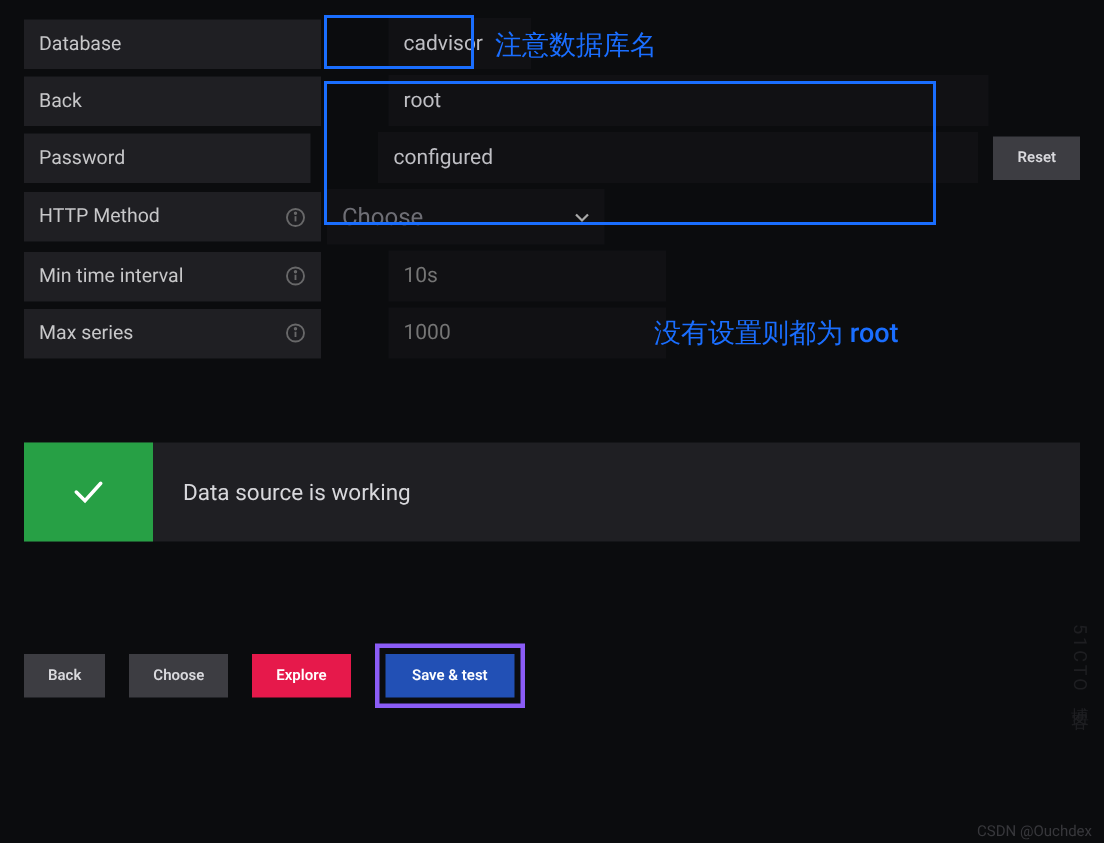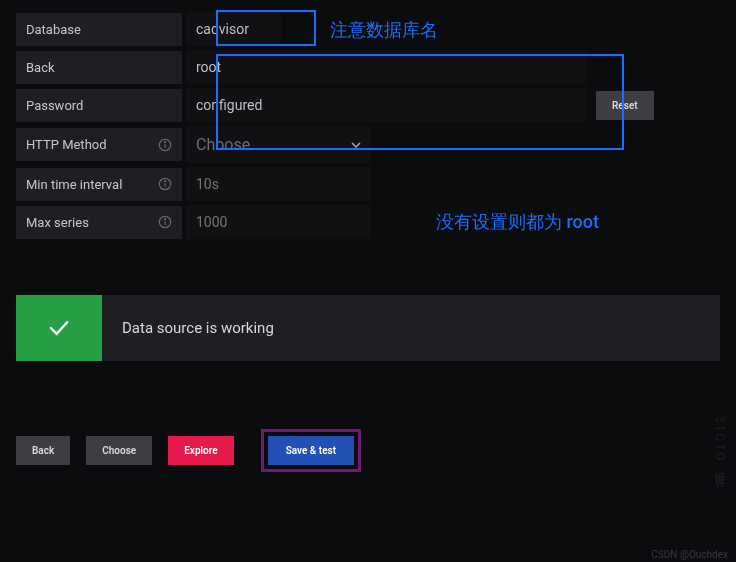--- a/index.html
+++ b/index.html
@@ -17,7 +17,7 @@
     .form { padding: 12px 16px 0 16px; }
     .row { display: flex; align-items: center; margin-bottom: 4px; gap: 4px; }
     .label-cell {
-      width: 166px;
+      width: 198px;
       background: #1f1f23;
       color: #c7c7c9;
       padding: 9px 10px;

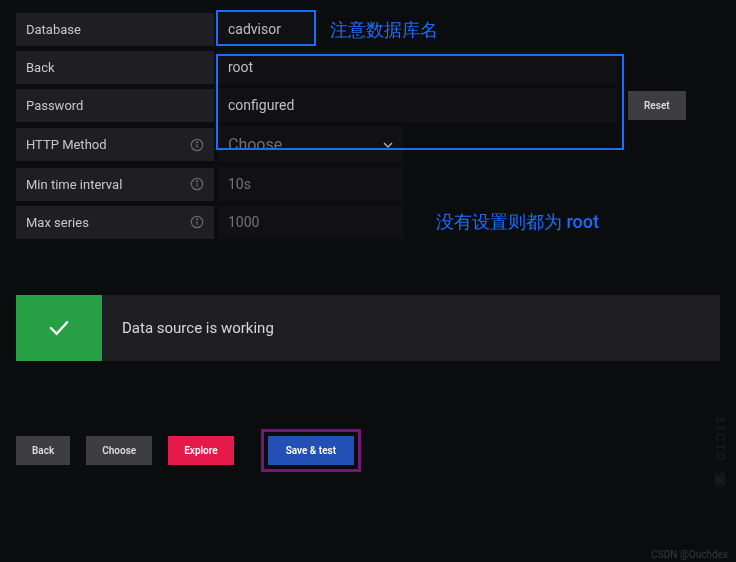--- a/index.html
+++ b/index.html
@@ -37,6 +37,7 @@
       width: 400px;
       font-family: inherit;
       outline: none;
+      margin-left: 41px;
     }
     .input-db { width: 95px; }
     .select {

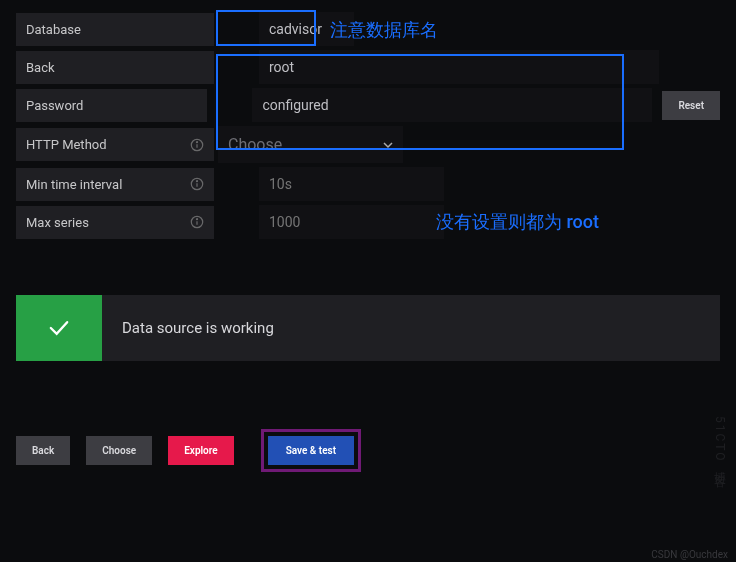--- a/index.html
+++ b/index.html
@@ -86,7 +86,7 @@
     .btn-back, .btn-explore { background: #3d3d42; }
     .btn-delete { background: #e6194b; color: #fff; }
     .btn-save { background: #2250b5; color: #fff; padding: 9px 18px; }
-    .save-box { position: relative; border: 3px solid #701a75; padding: 4px; margin-left: 11px; }
+    .save-box { position: relative; border: 3px solid #8b5cf6; padding: 4px; }
     .watermark-r { position: absolute; right: 8px; bottom: 96px; color: #4a4a4f; font-size: 12px; writing-mode: vertical-rl; letter-spacing: 2px; opacity: 0.3; }
     .watermark-b { position: absolute; right: 8px; bottom: 2px; color: #4a4a4f; font-size: 10px; opacity: 0.7; }
   </style>

